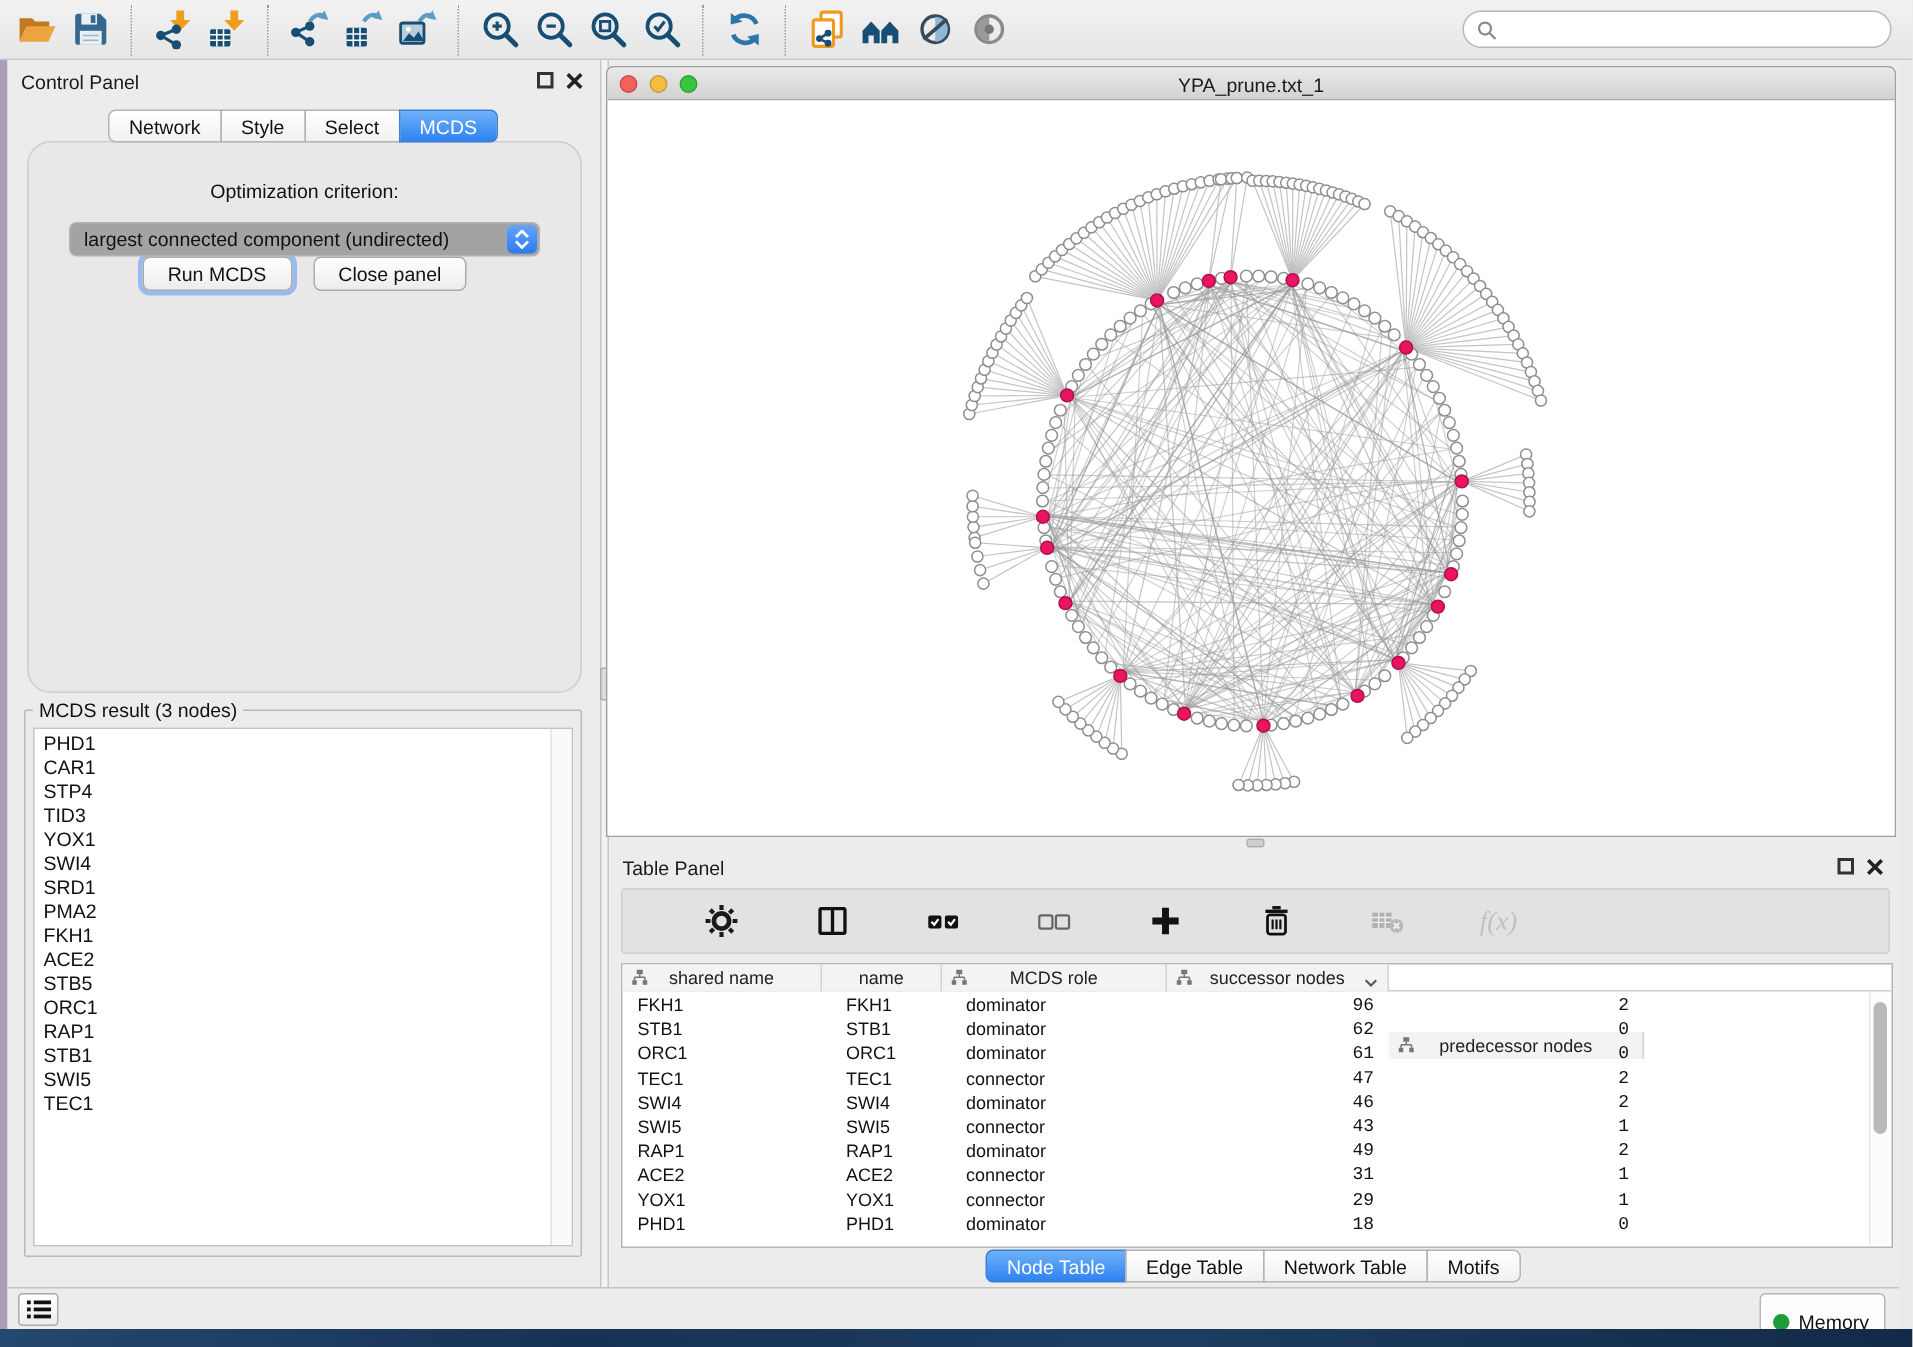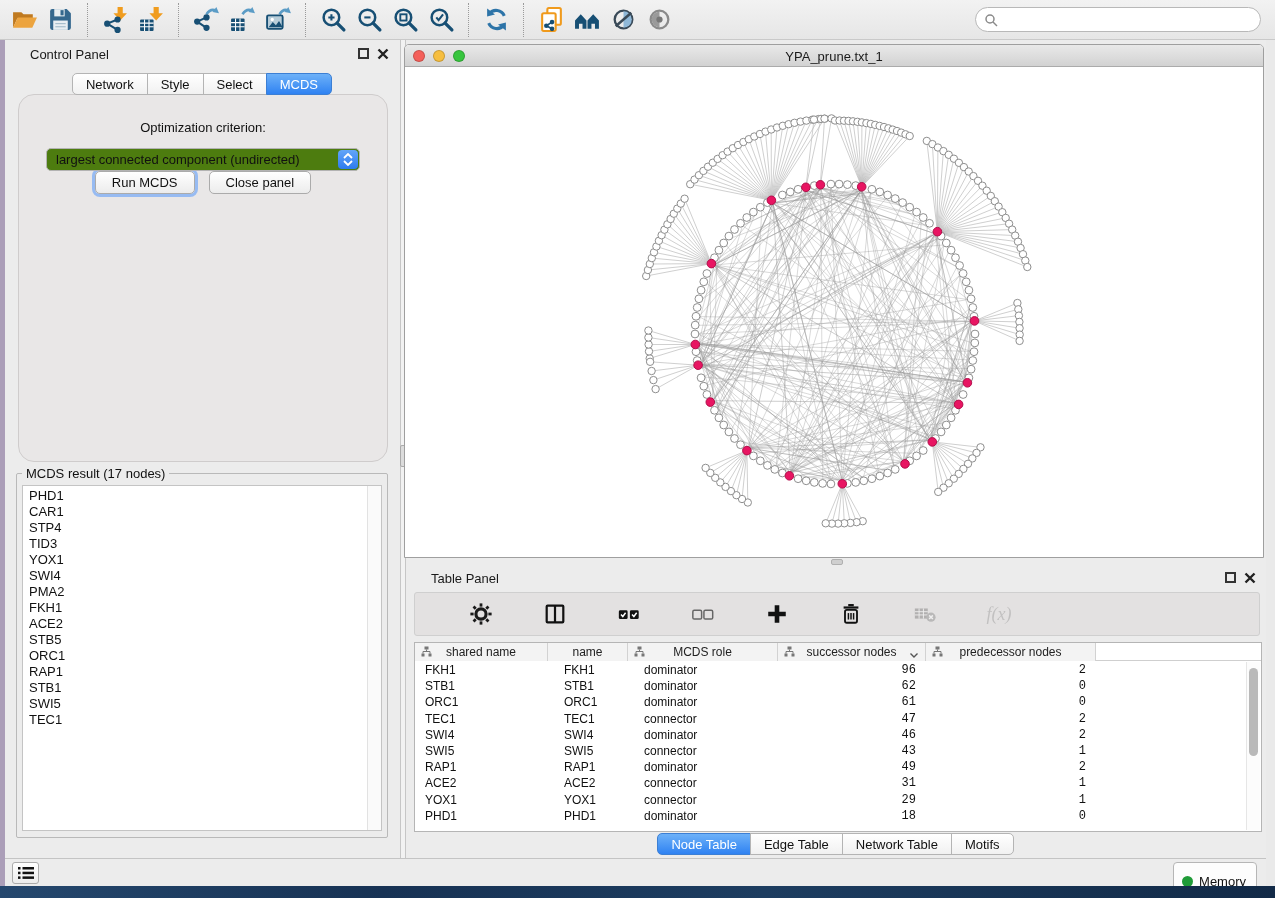--- a/index.html
+++ b/index.html
@@ -26,7 +26,7 @@
 
   
   .control-panel { position:absolute; left:5px; top:40px; width:395px; height:818px; background:#ececec; }
-  .panel-header { position:relative; height:28px;margin-left:16px; }
+  .panel-header { position:relative; height:28px; }
   .panel-title { position:absolute; left:9px; top:7px; font-size:13px; color:#1a1a1a; }
   .float-btn { position:absolute; width:11px; height:11px; border:2px solid #333; top:8px; background:transparent; cursor:pointer; }
   .close-btn { position:absolute; width:12px; height:12px; top:8px; cursor:pointer; }

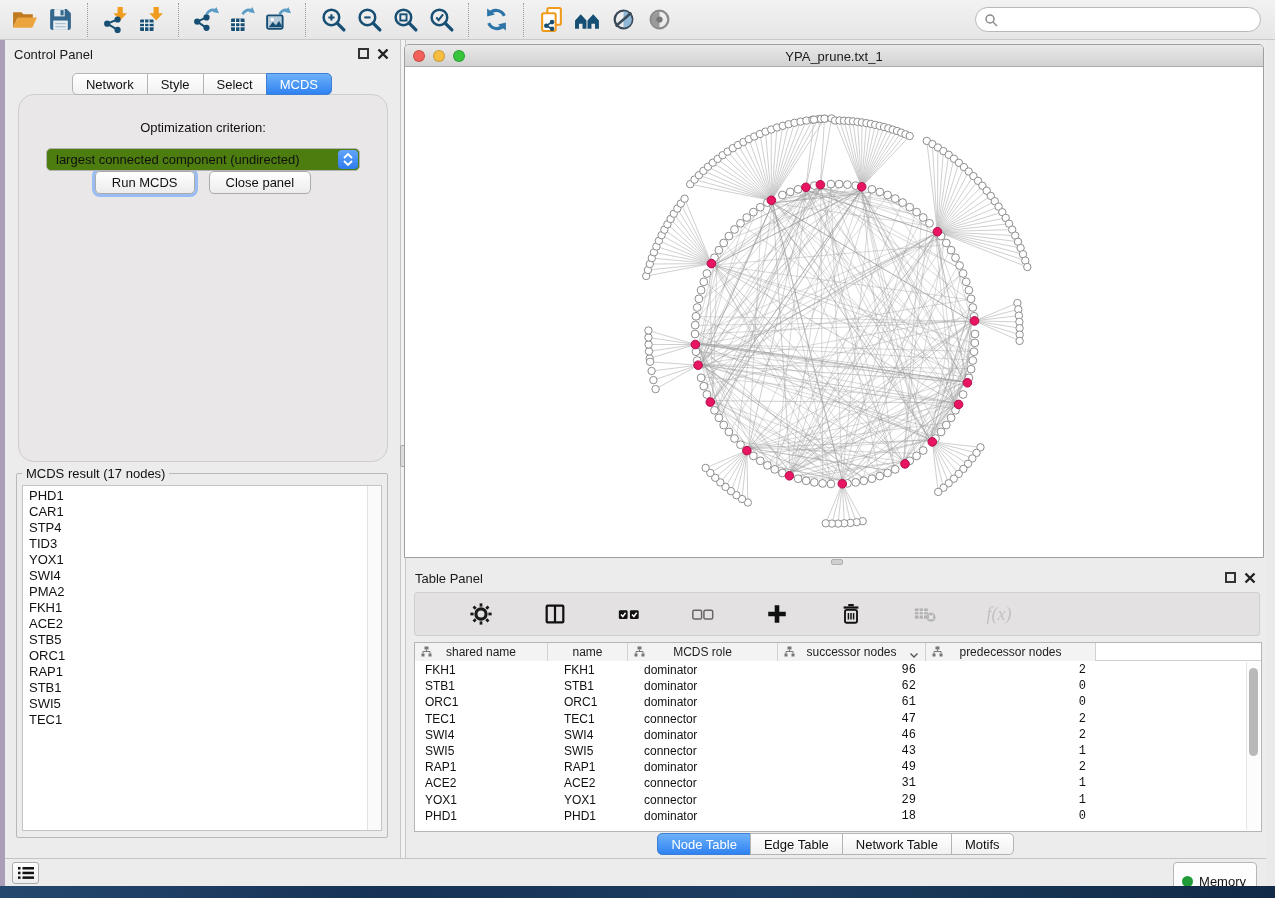--- a/index.html
+++ b/index.html
@@ -43,7 +43,7 @@
   .cp-body { position:absolute; left:13px; top:54px; width:370px; height:368px; background:#e9e7e7;
              border:1px solid #cfcccc; border-radius:16px; }
   .opt-label { margin-top:25px; text-align:center; font-size:13px; color:#111; }
-  .selectbox { position:relative; margin:13px auto 0 auto; width:314px; height:23px; background:#4d7c0f;
+  .selectbox { position:relative; margin:13px auto 0 auto; width:314px; height:23px; background:#a3a3a3;
                border:1px solid #b3b3b3; border-radius:5px; cursor:pointer; }
   .selectbox .val { position:absolute; left:9px; top:3px; font-size:13px; color:#111; }
   .stepper { position:absolute; right:1px; top:1px; width:20px; height:19px; border-radius:4px;

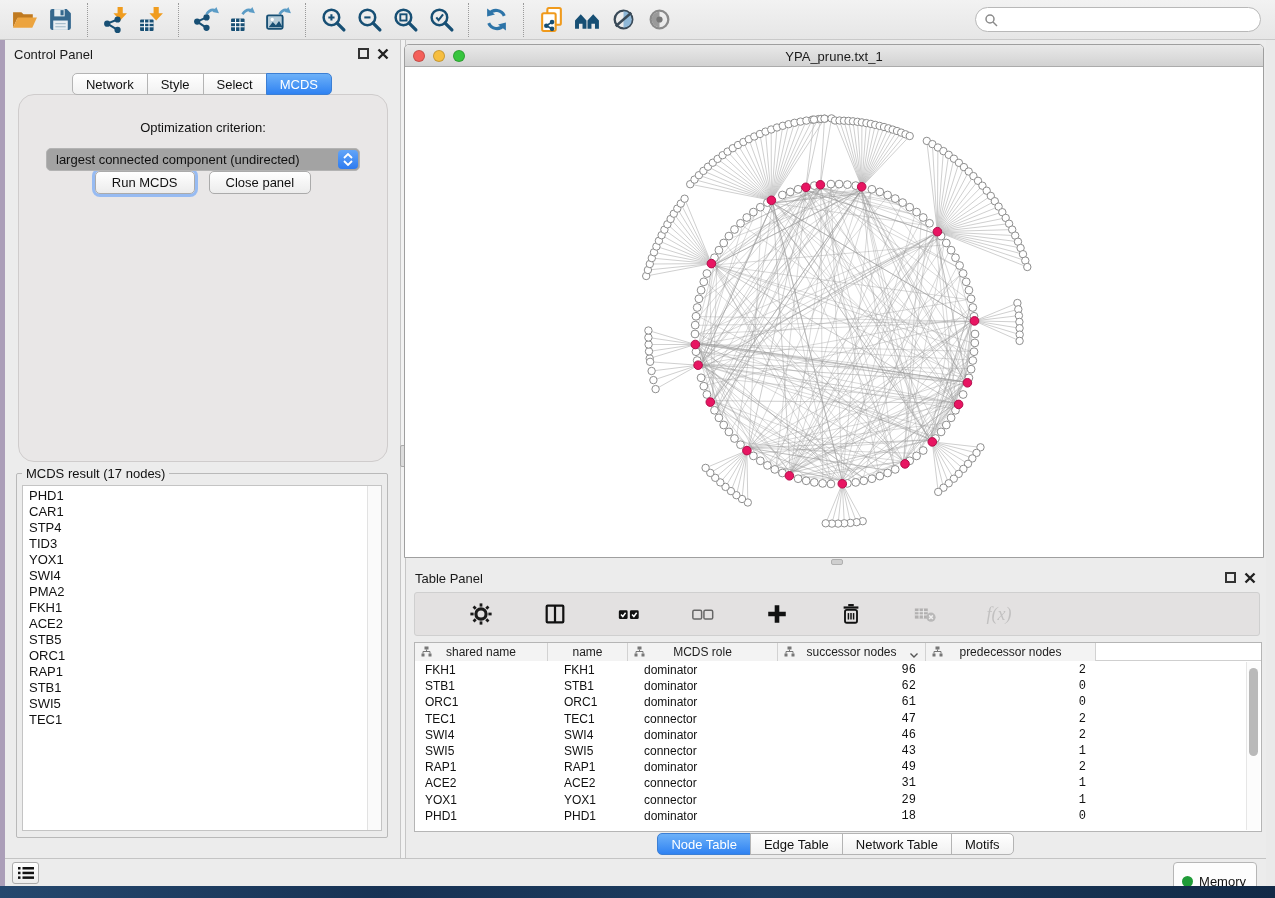--- a/index.html
+++ b/index.html
@@ -300,7 +300,7 @@
       </div>
     </div>
     <fieldset class="mcds-fieldset">
-      <legend>MCDS result (17 nodes)</legend>
+      <legend>MCDS result (3 nodes)</legend>
       <div class="mcds-box">
         <div class="mcds-list" id="mcds-list">
             <div class="mcds-item">PHD1</div>

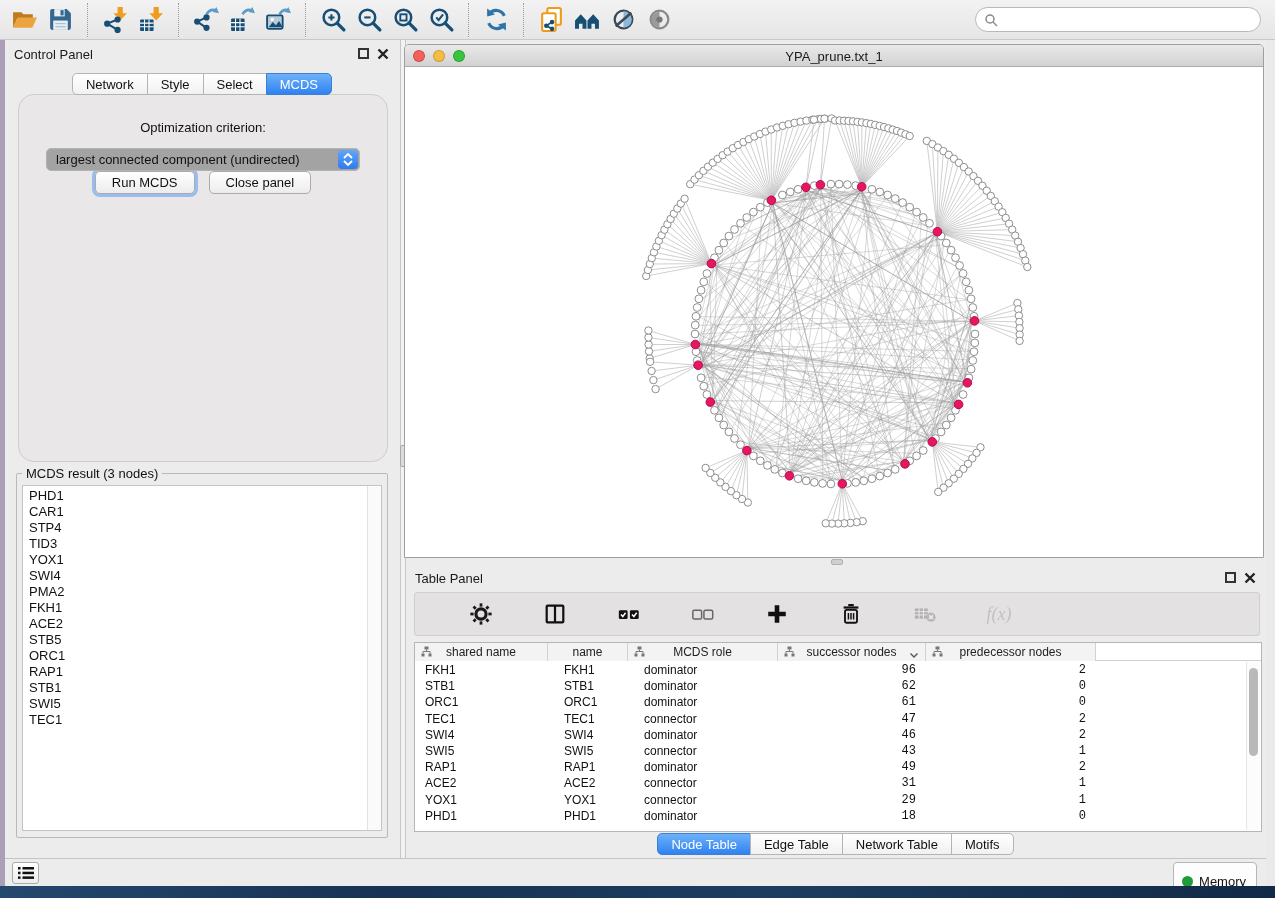--- a/index.html
+++ b/index.html
@@ -309,6 +309,7 @@
             <div class="mcds-item">TID3</div>
             <div class="mcds-item">YOX1</div>
             <div class="mcds-item">SWI4</div>
+            <div class="mcds-item">SRD1</div>
             <div class="mcds-item">PMA2</div>
             <div class="mcds-item">FKH1</div>
             <div class="mcds-item">ACE2</div>

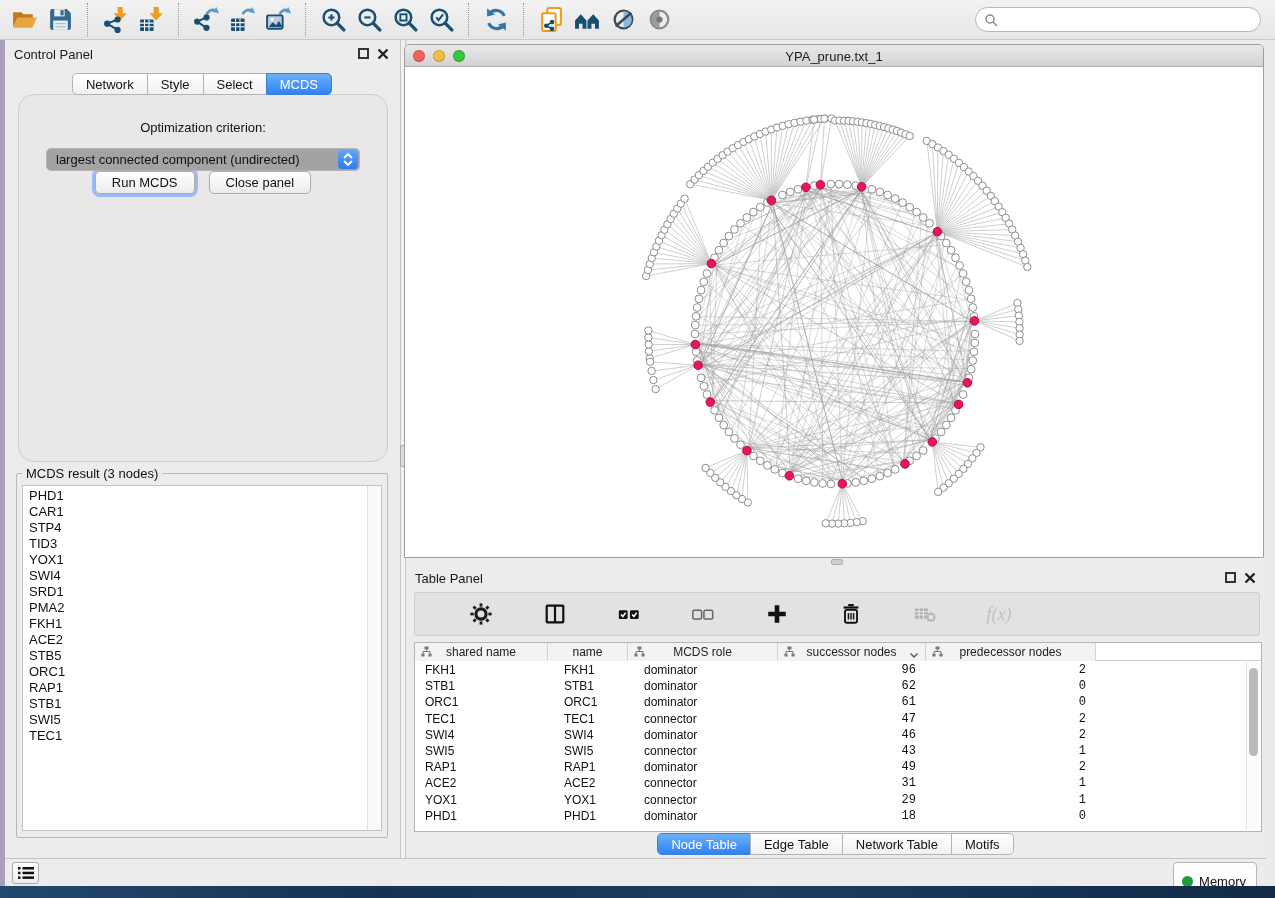--- a/index.html
+++ b/index.html
@@ -1073,7 +1073,7 @@
                 <path d="M1.5 2.5 L5 6 L8.5 2.5" stroke="#555" stroke-width="1.4" fill="none"></path>
               </svg></span>
           </div>
-          <div class="th" style="width: 170px;">
+          <div class="th" style="width: 170px; margin-top: 45px;">
             <span class="hicon"><svg width="11" height="11" viewBox="0 0 11 11">
                 <rect x="3.5" y="0.5" width="4" height="3" fill="#777"></rect>
                 <path d="M5.5 3.5 v2 M2 5.5 h7 M2 7.5 v-2 M9 7.5 v-2" stroke="#777" fill="none"></path>

